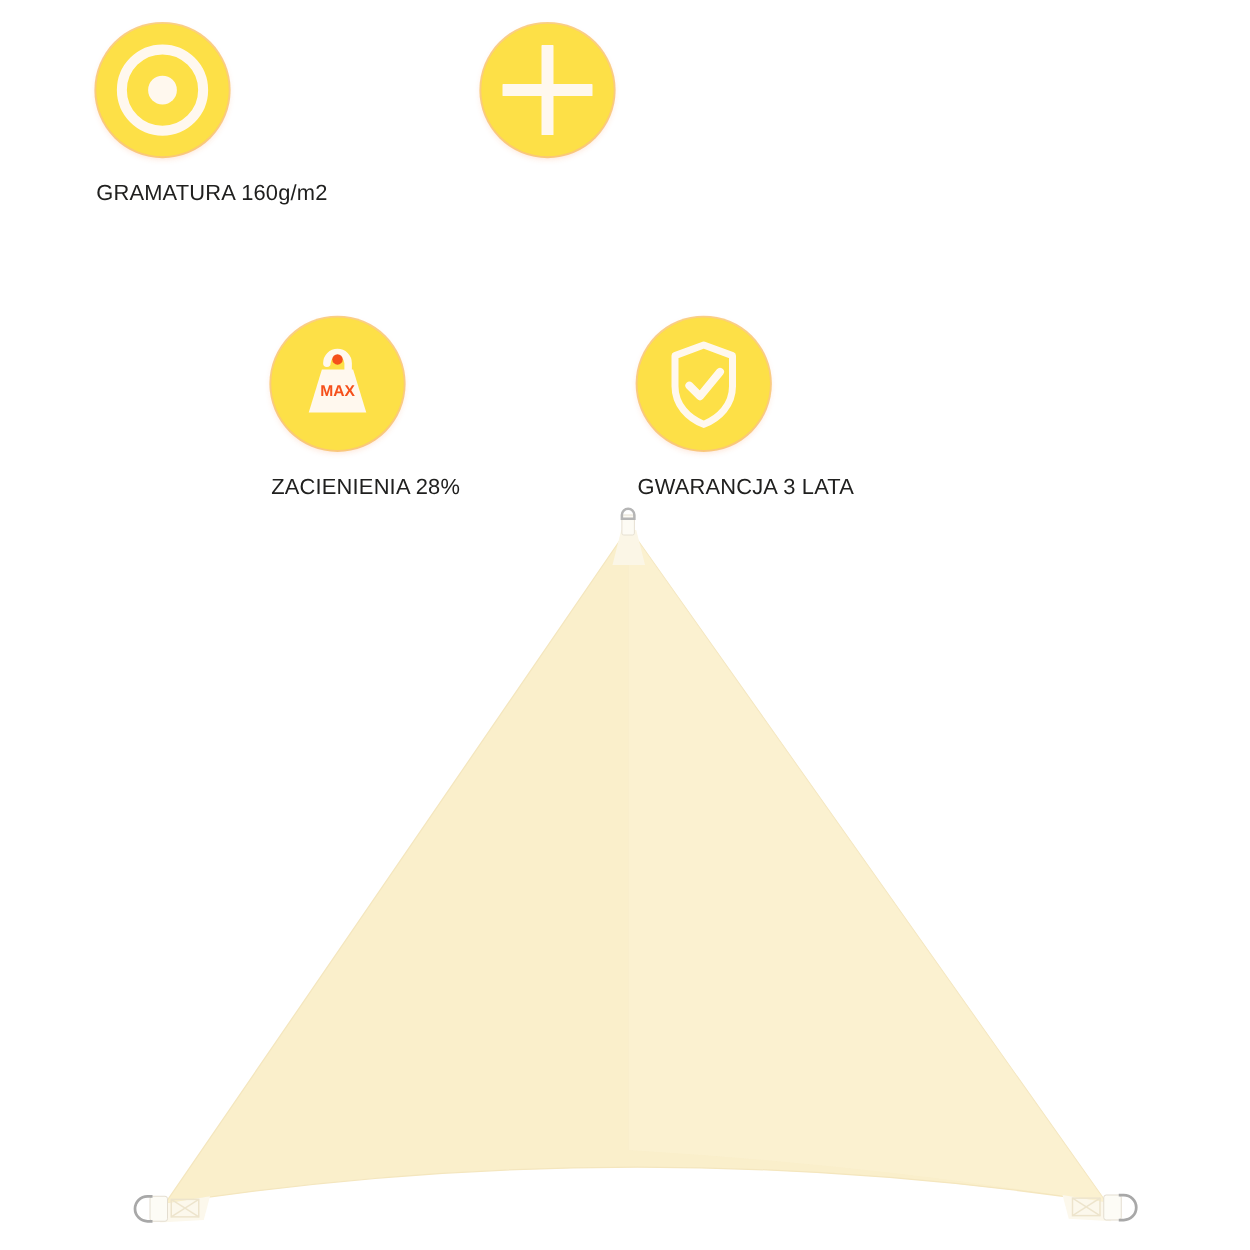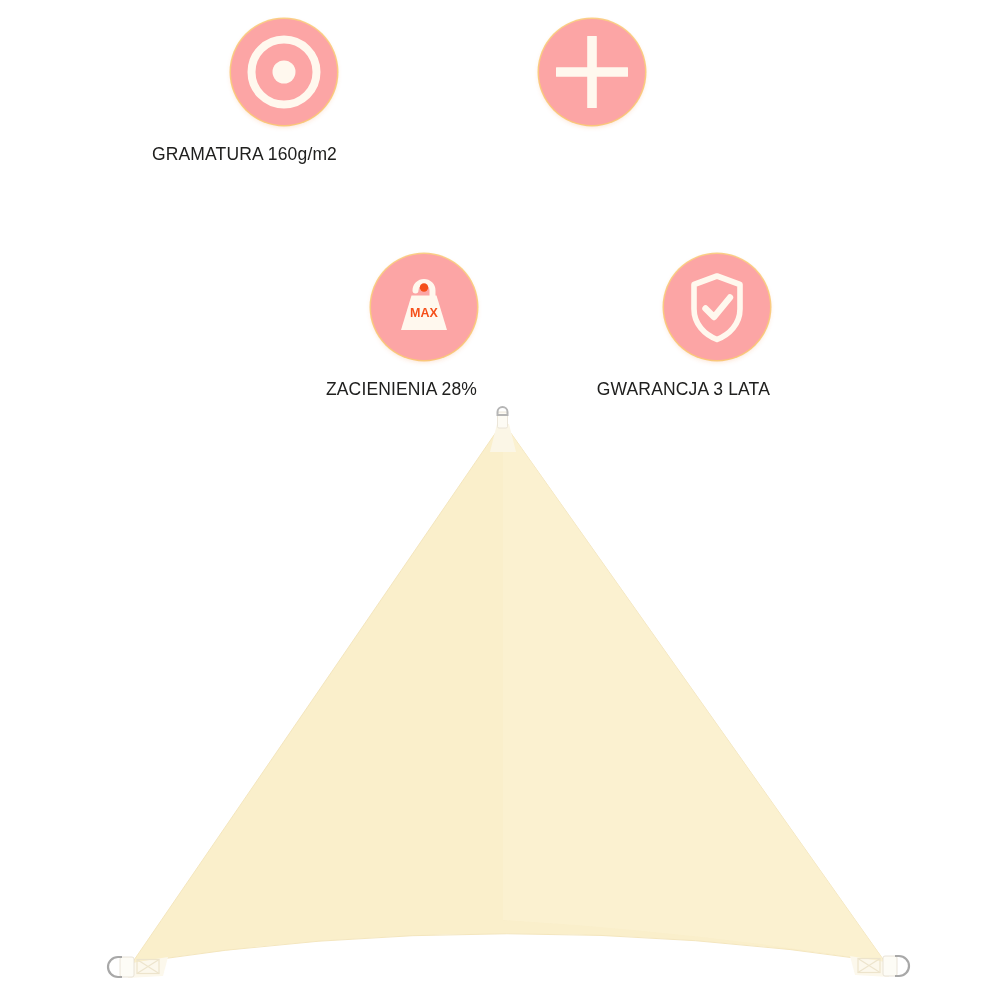--- a/index.html
+++ b/index.html
@@ -30,7 +30,7 @@
     width: 260px;
     display: flex;
     flex-direction: column;
-    align-items: flex-end;
+    align-items: flex-start;
   }
 
   .badge {

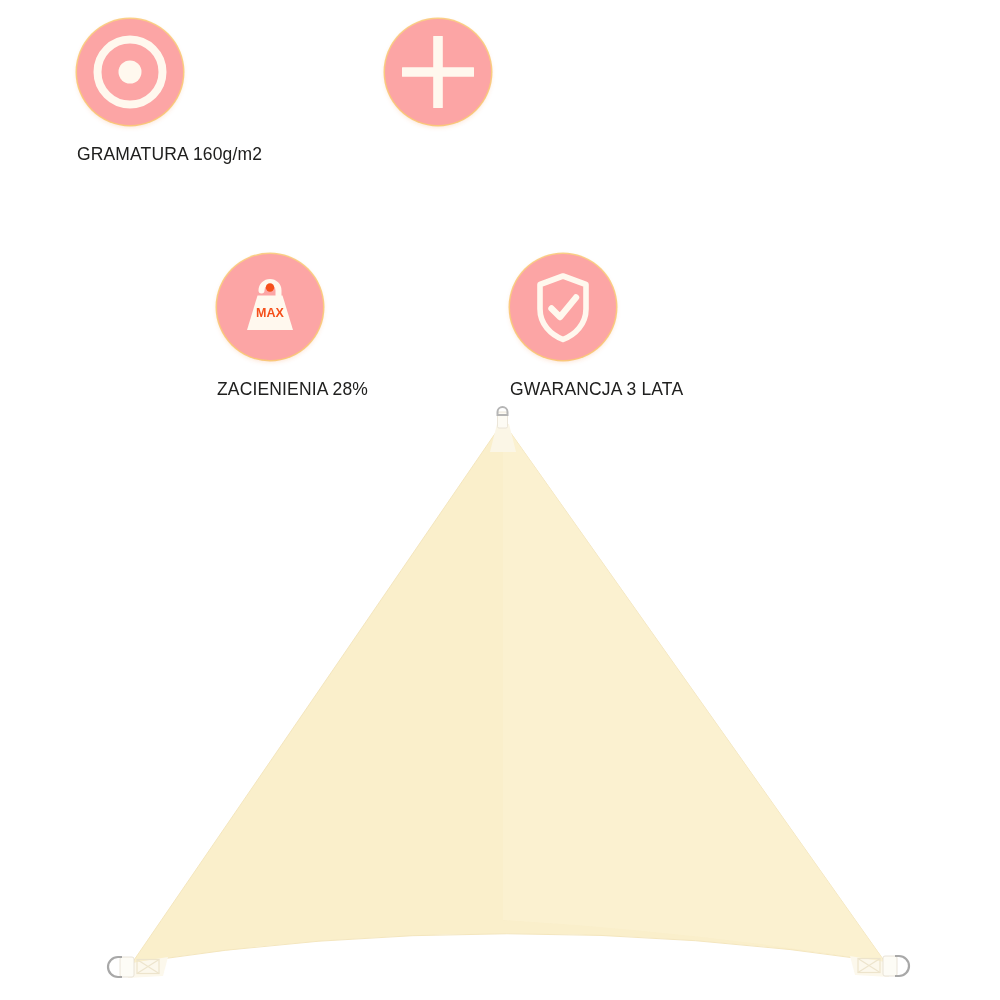--- a/index.html
+++ b/index.html
@@ -37,7 +37,7 @@
     width: 106px;
     height: 106px;
     border-radius: 50%;
-    background: #fca5a5;
+    background: #fde047;
     position: relative;
     display: flex;
     align-items: center;

